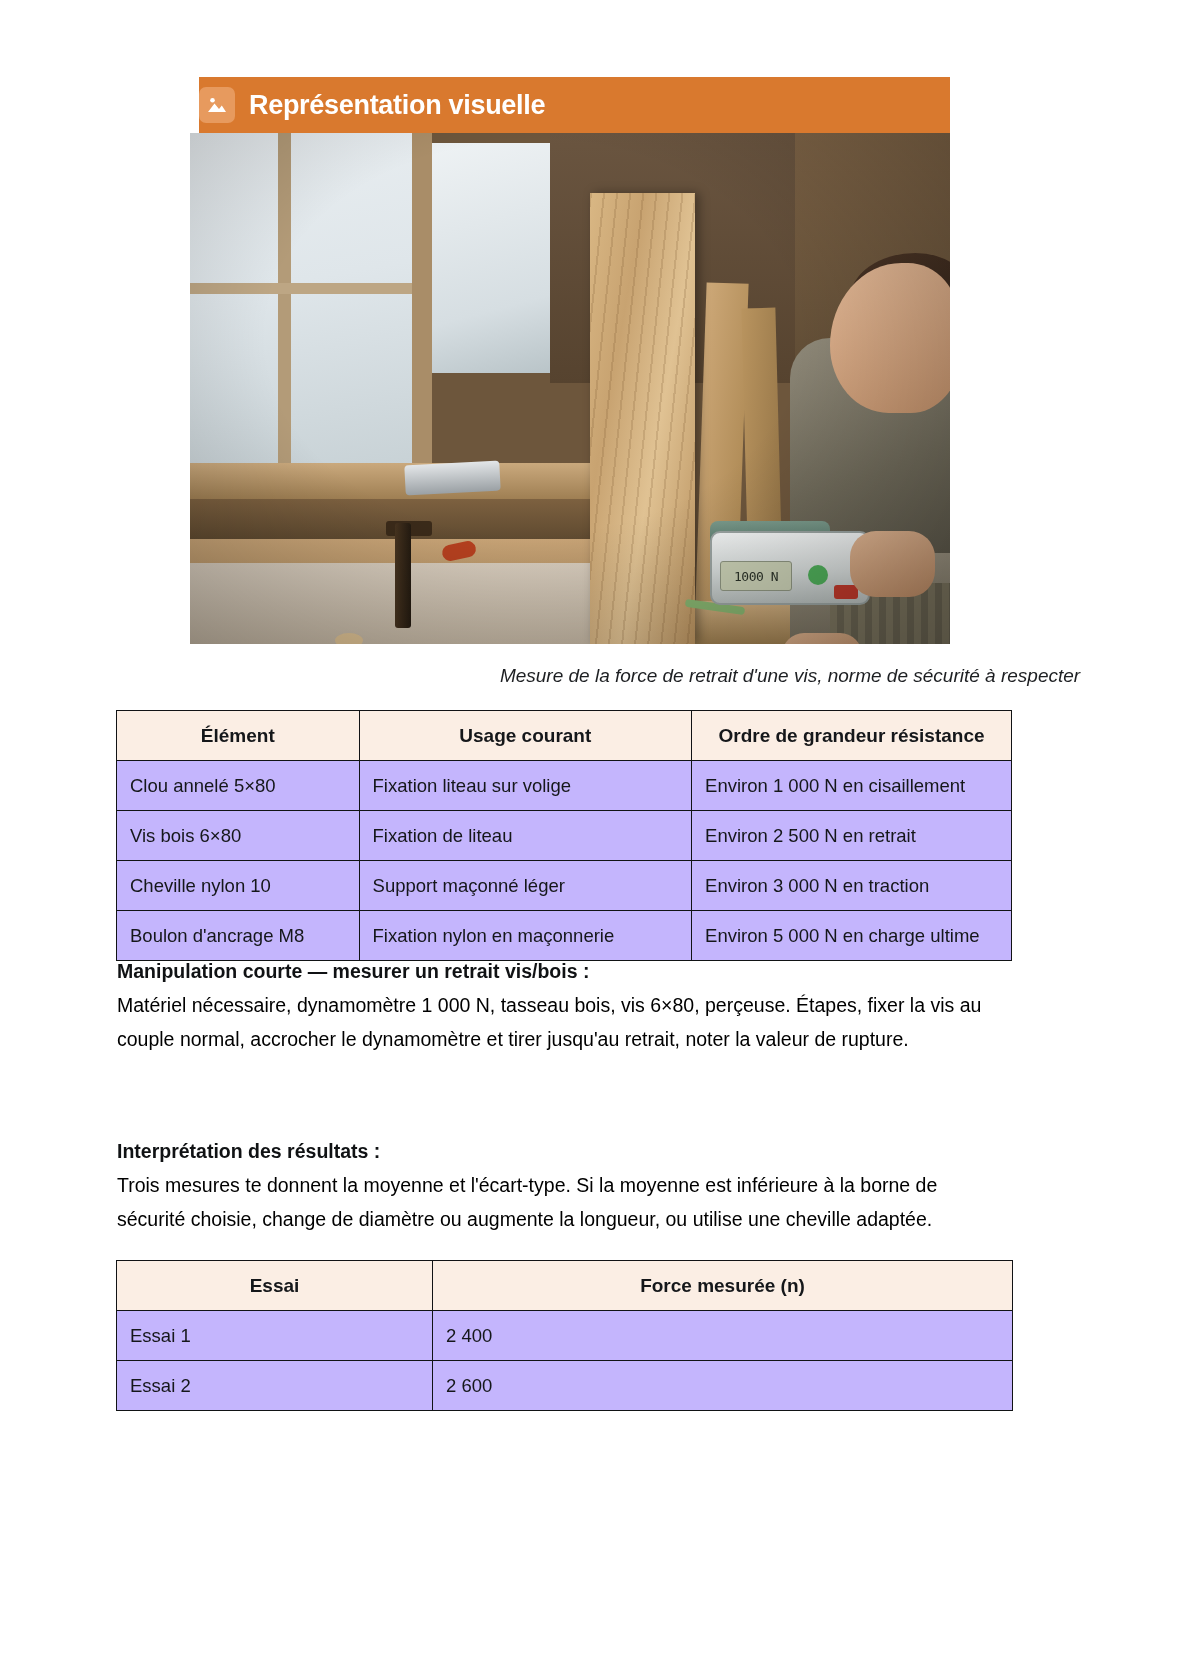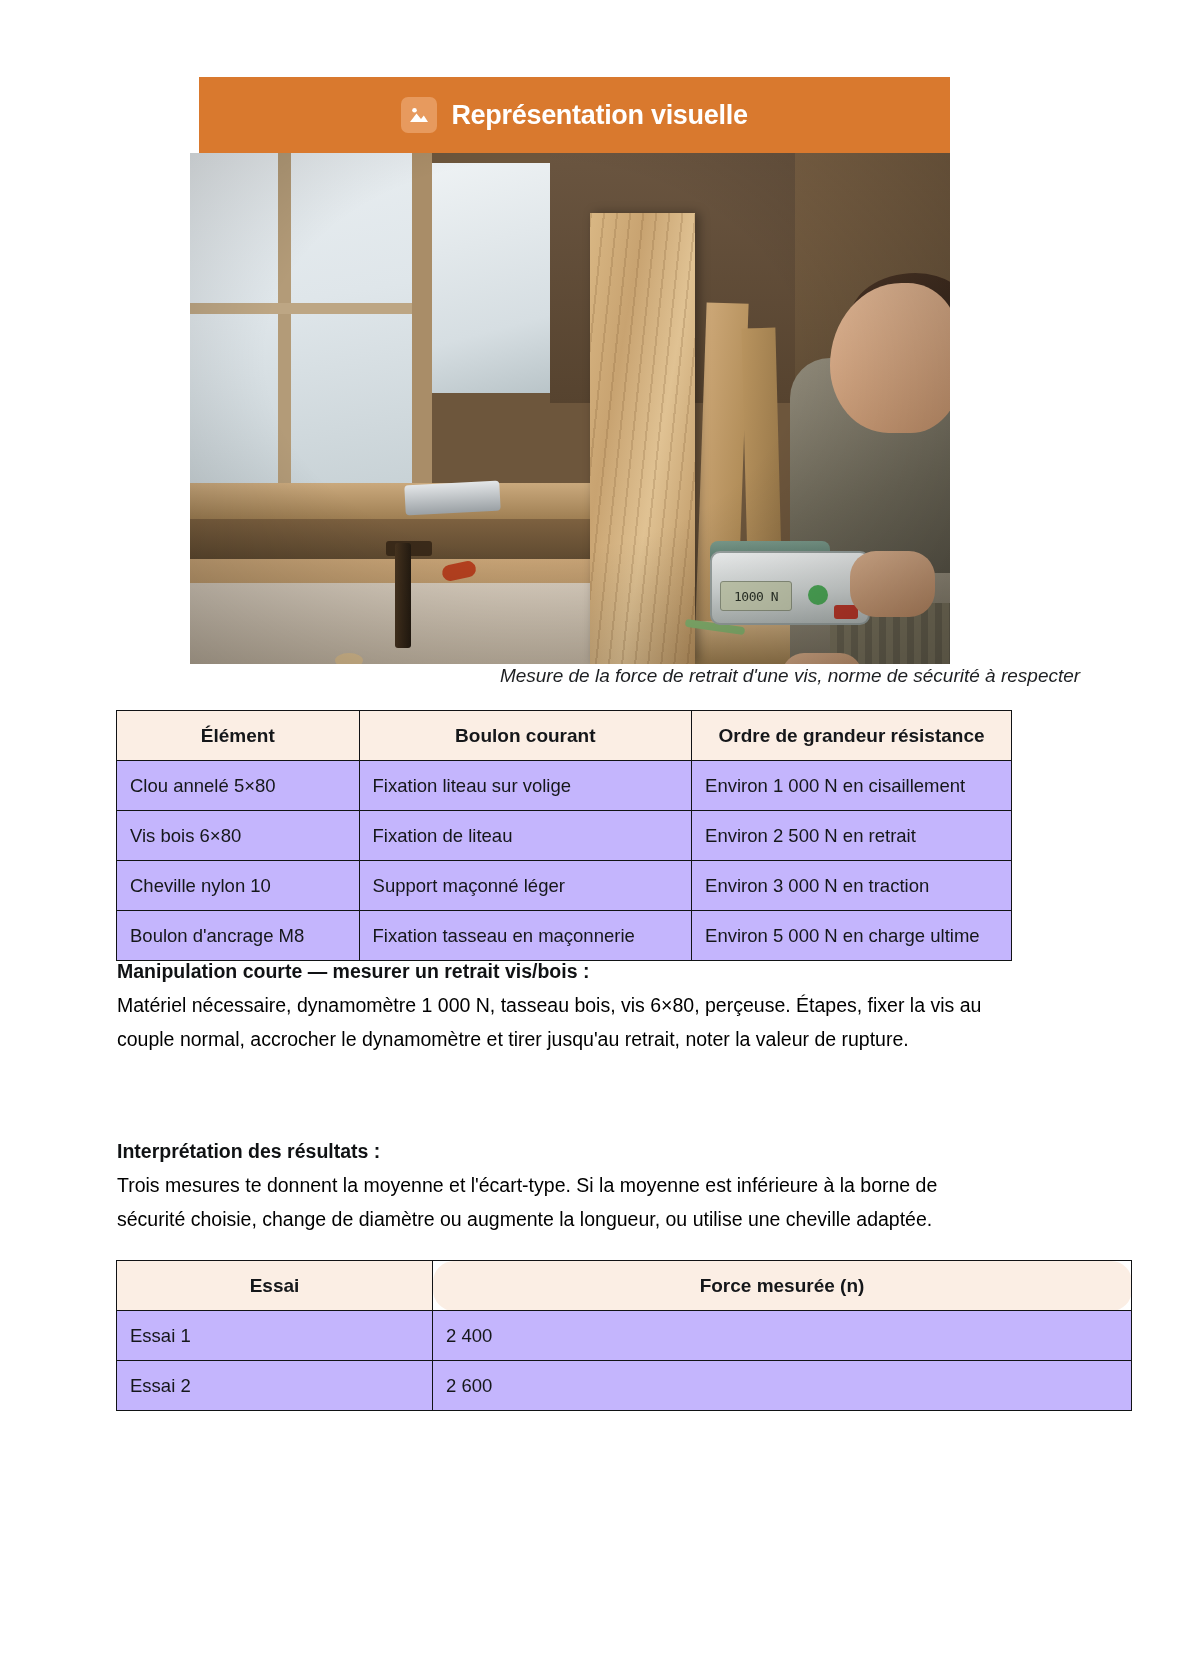--- a/index.html
+++ b/index.html
@@ -34,10 +34,9 @@
 
   .visual-header {
     background: #d9792e;
-    height: 76px;
+    height: 56px;
     display: flex;
     align-items: center;
-    justify-content: center;
     gap: 14px;
     margin-left: 9px;
   }

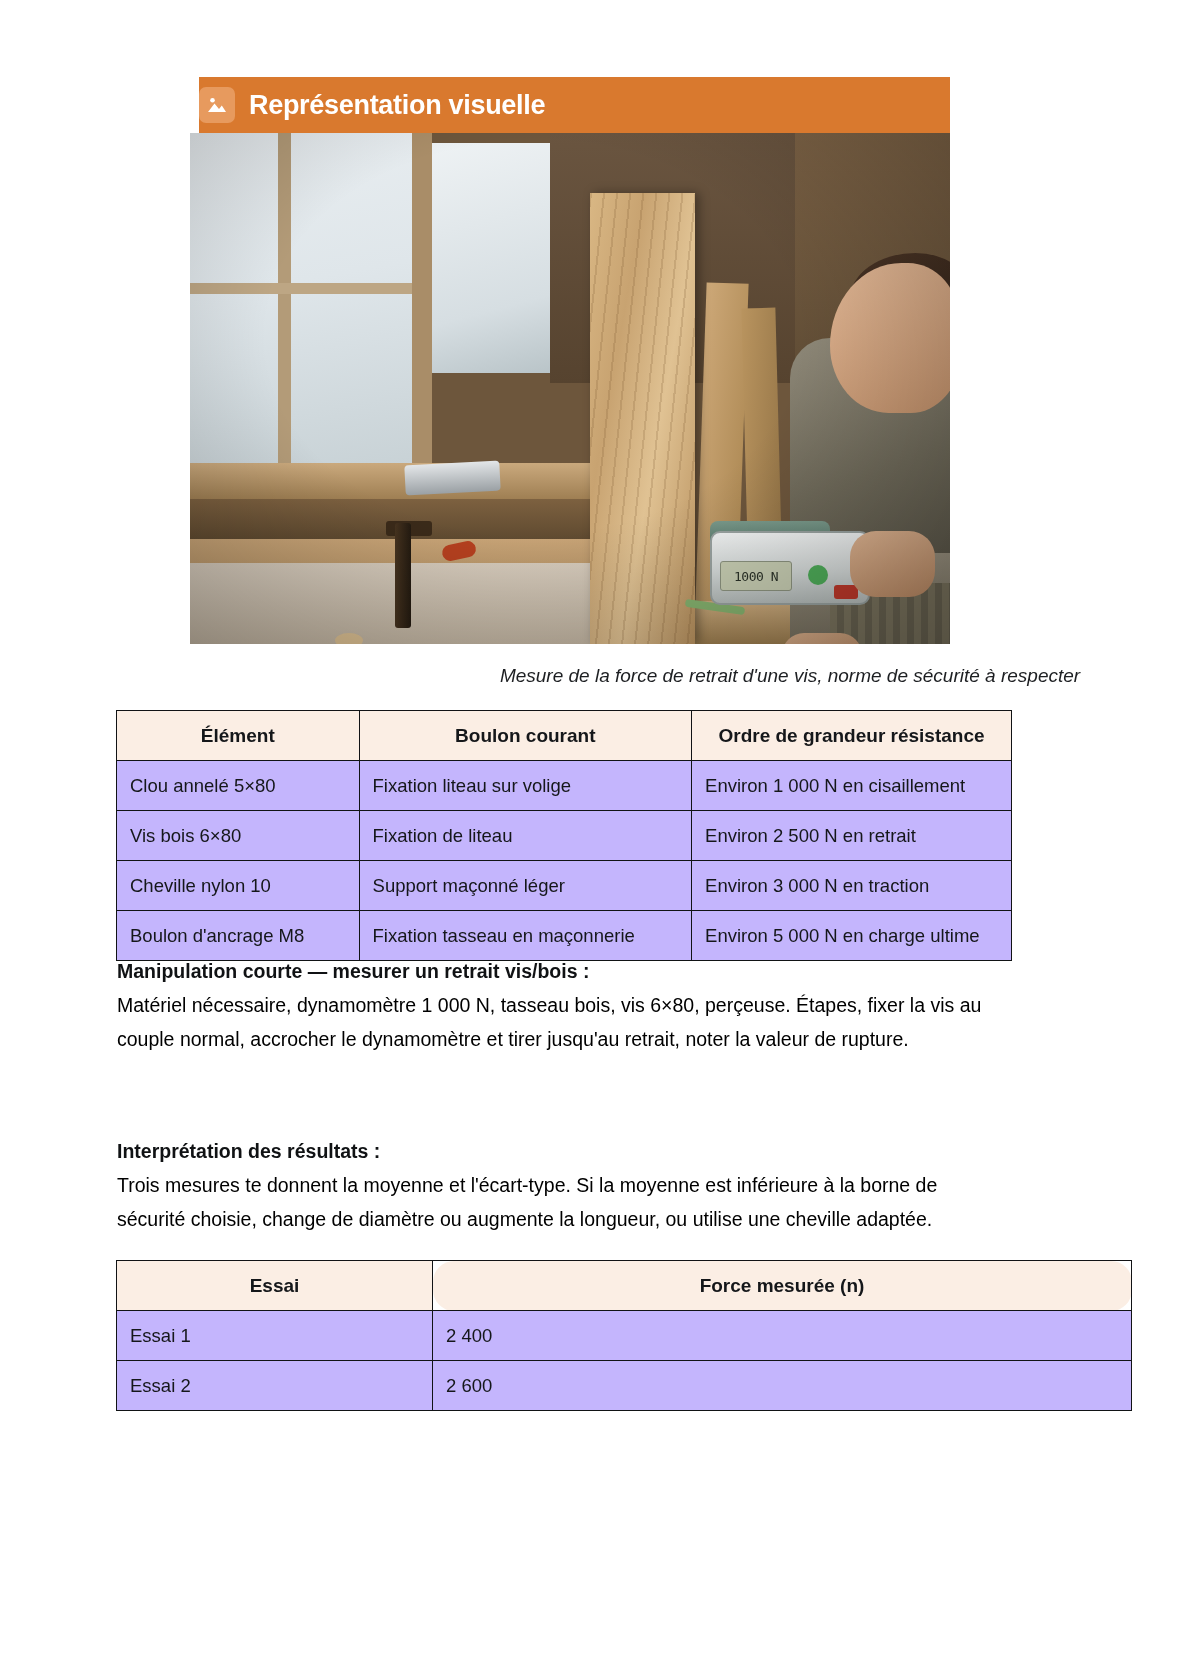--- a/index.html
+++ b/index.html
@@ -401,7 +401,7 @@
     <thead>
       <tr>
         <th class="c0">Élément</th>
-        <th class="c1">Boulon courant</th>
+        <th class="c1">Usage courant</th>
         <th class="c2">Ordre de grandeur résistance</th>
       </tr>
     </thead>

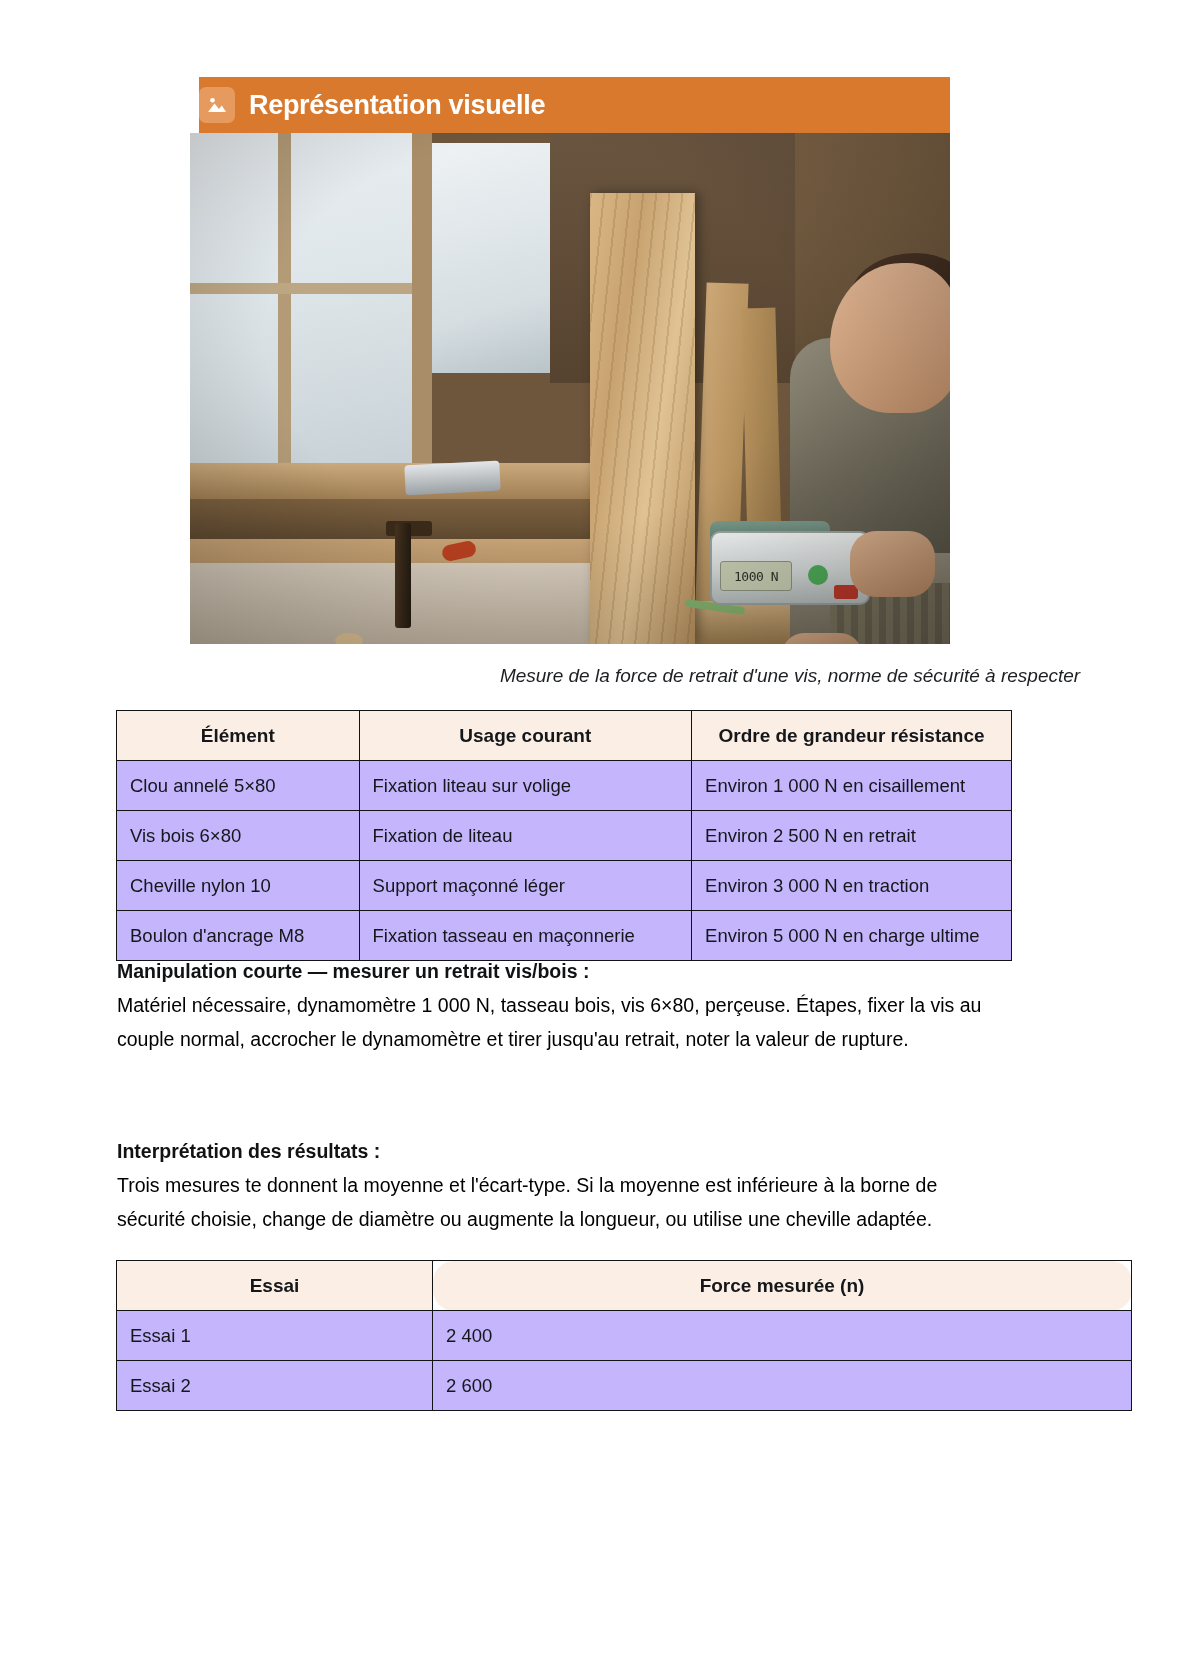--- a/index.html
+++ b/index.html
@@ -423,7 +423,7 @@
       </tr>
       <tr>
         <td>Boulon d'ancrage M8</td>
-        <td>Fixation tasseau en maçonnerie</td>
+        <td>Fixation nylon en maçonnerie</td>
         <td>Environ 5 000 N en charge ultime</td>
       </tr>
     </tbody>

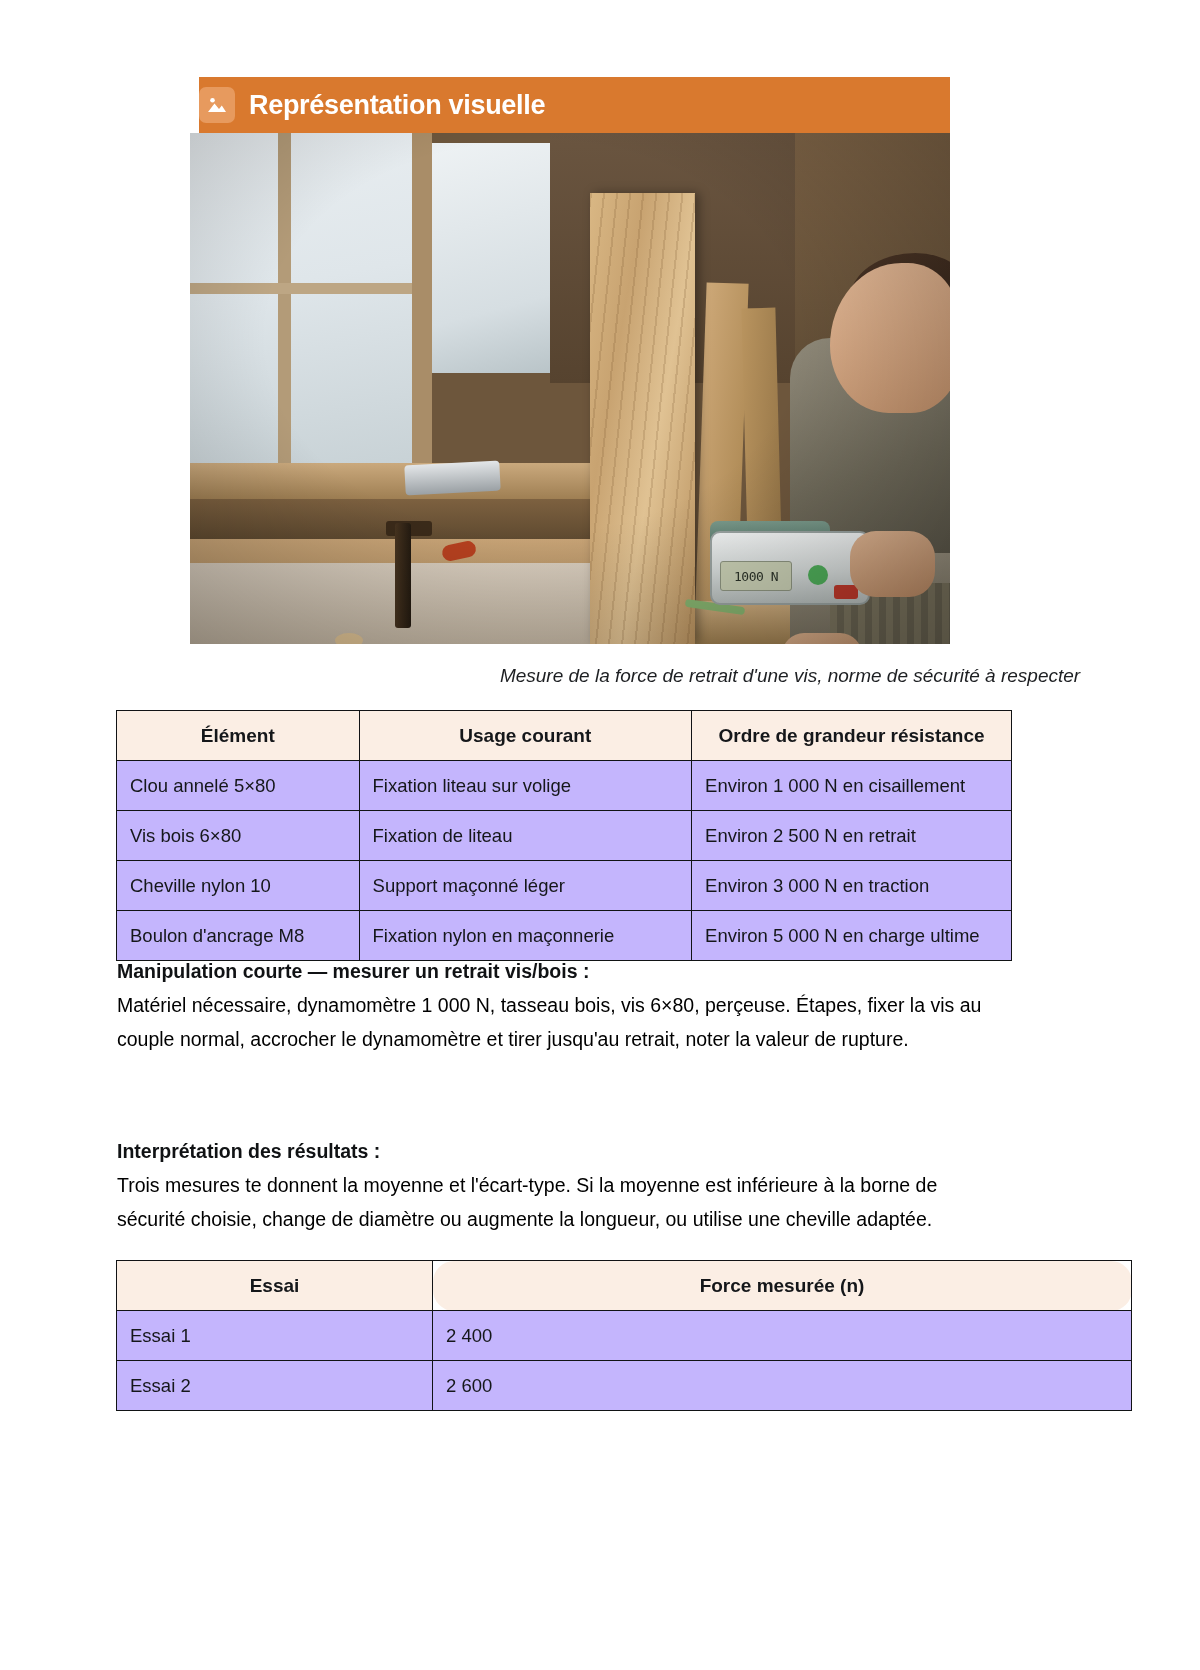--- a/index.html
+++ b/index.html
@@ -299,7 +299,7 @@
 
   #table-essais { left: 116px; top: 1260px; width: 896px; }
   #table-essais .e0 { width: 316px; }
-  #table-essais .e1 { width: 699px; border-radius: 21px; }
+  #table-essais .e1 { width: 580px; }
   #table-essais td.val { text-align: left; }
   #table-essais td.lbl { text-align: left; }
 

